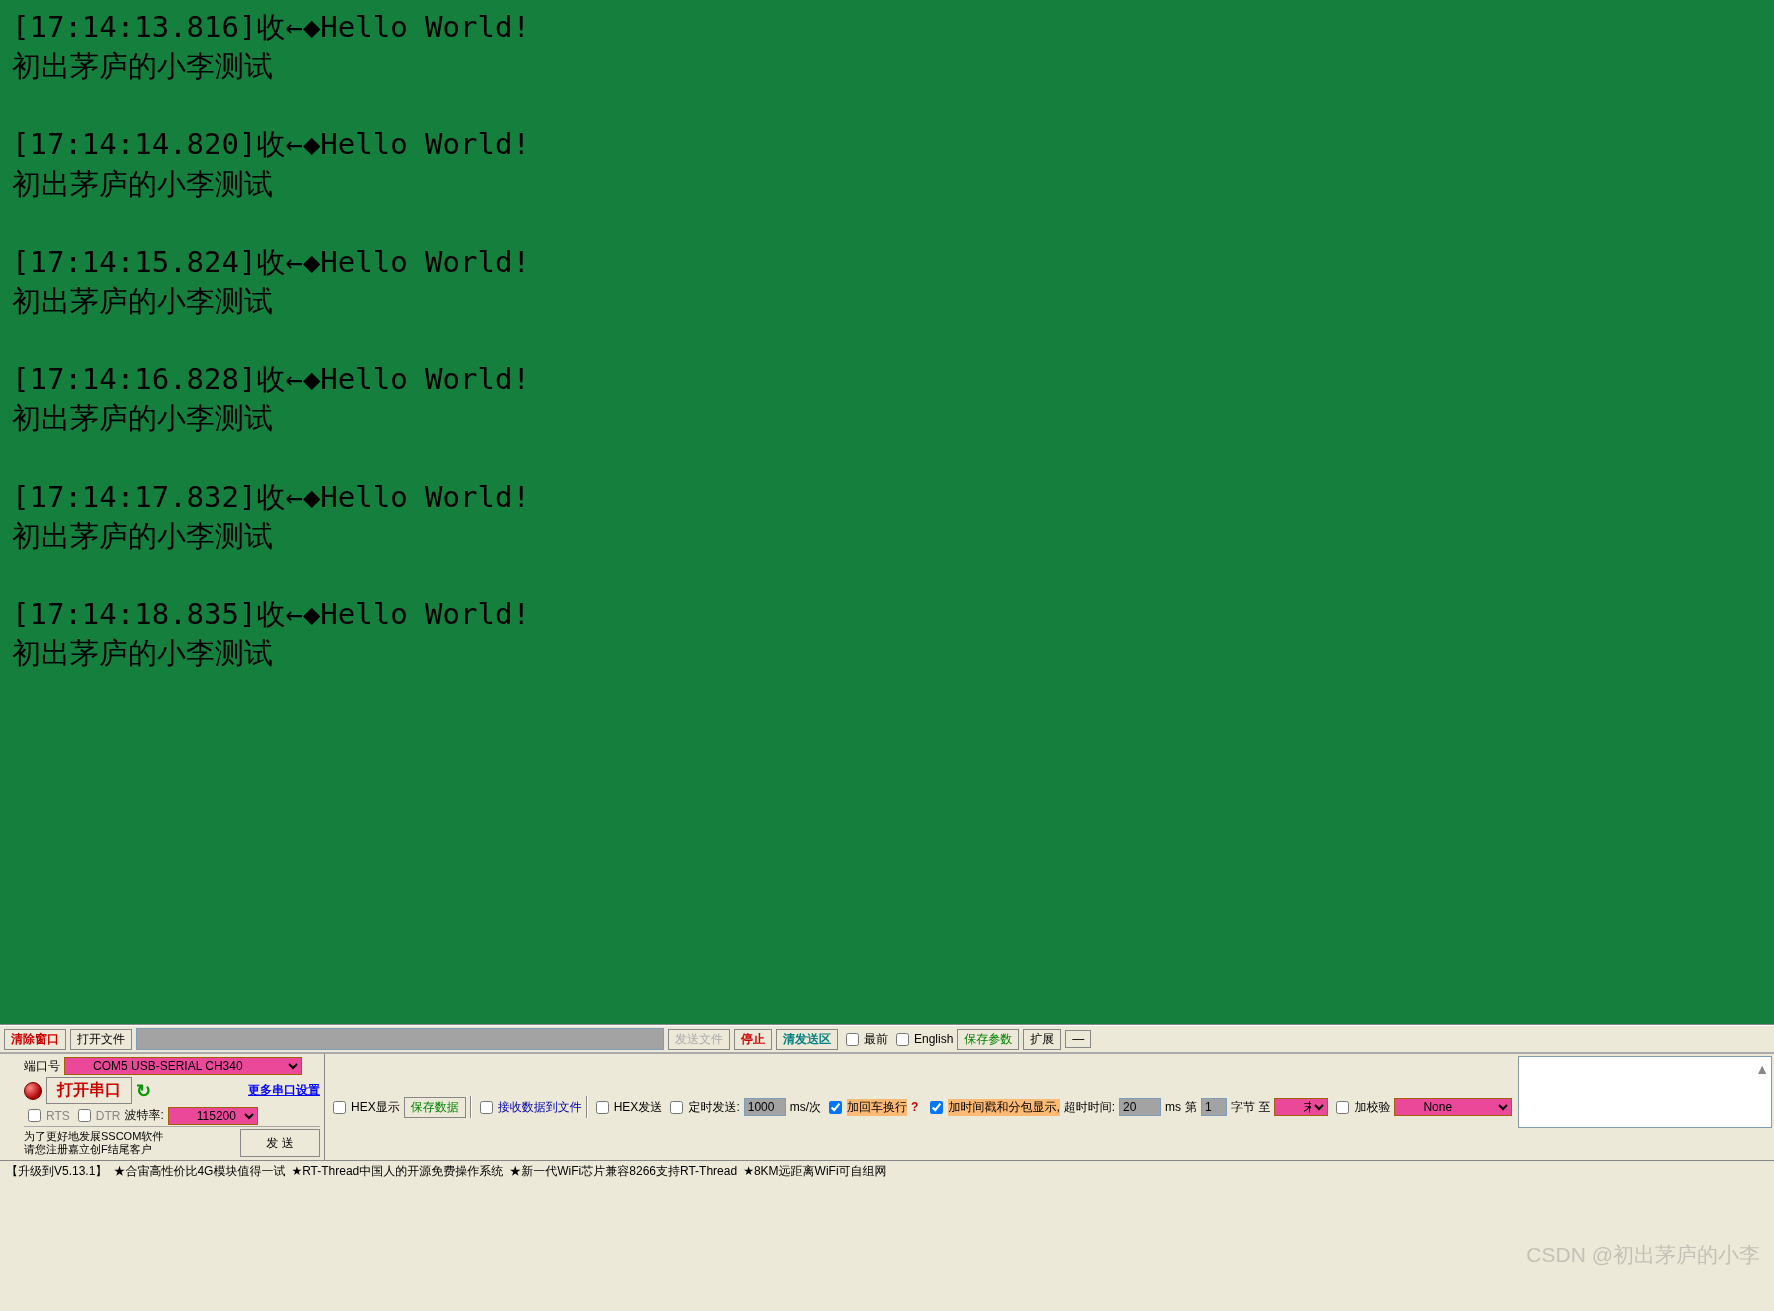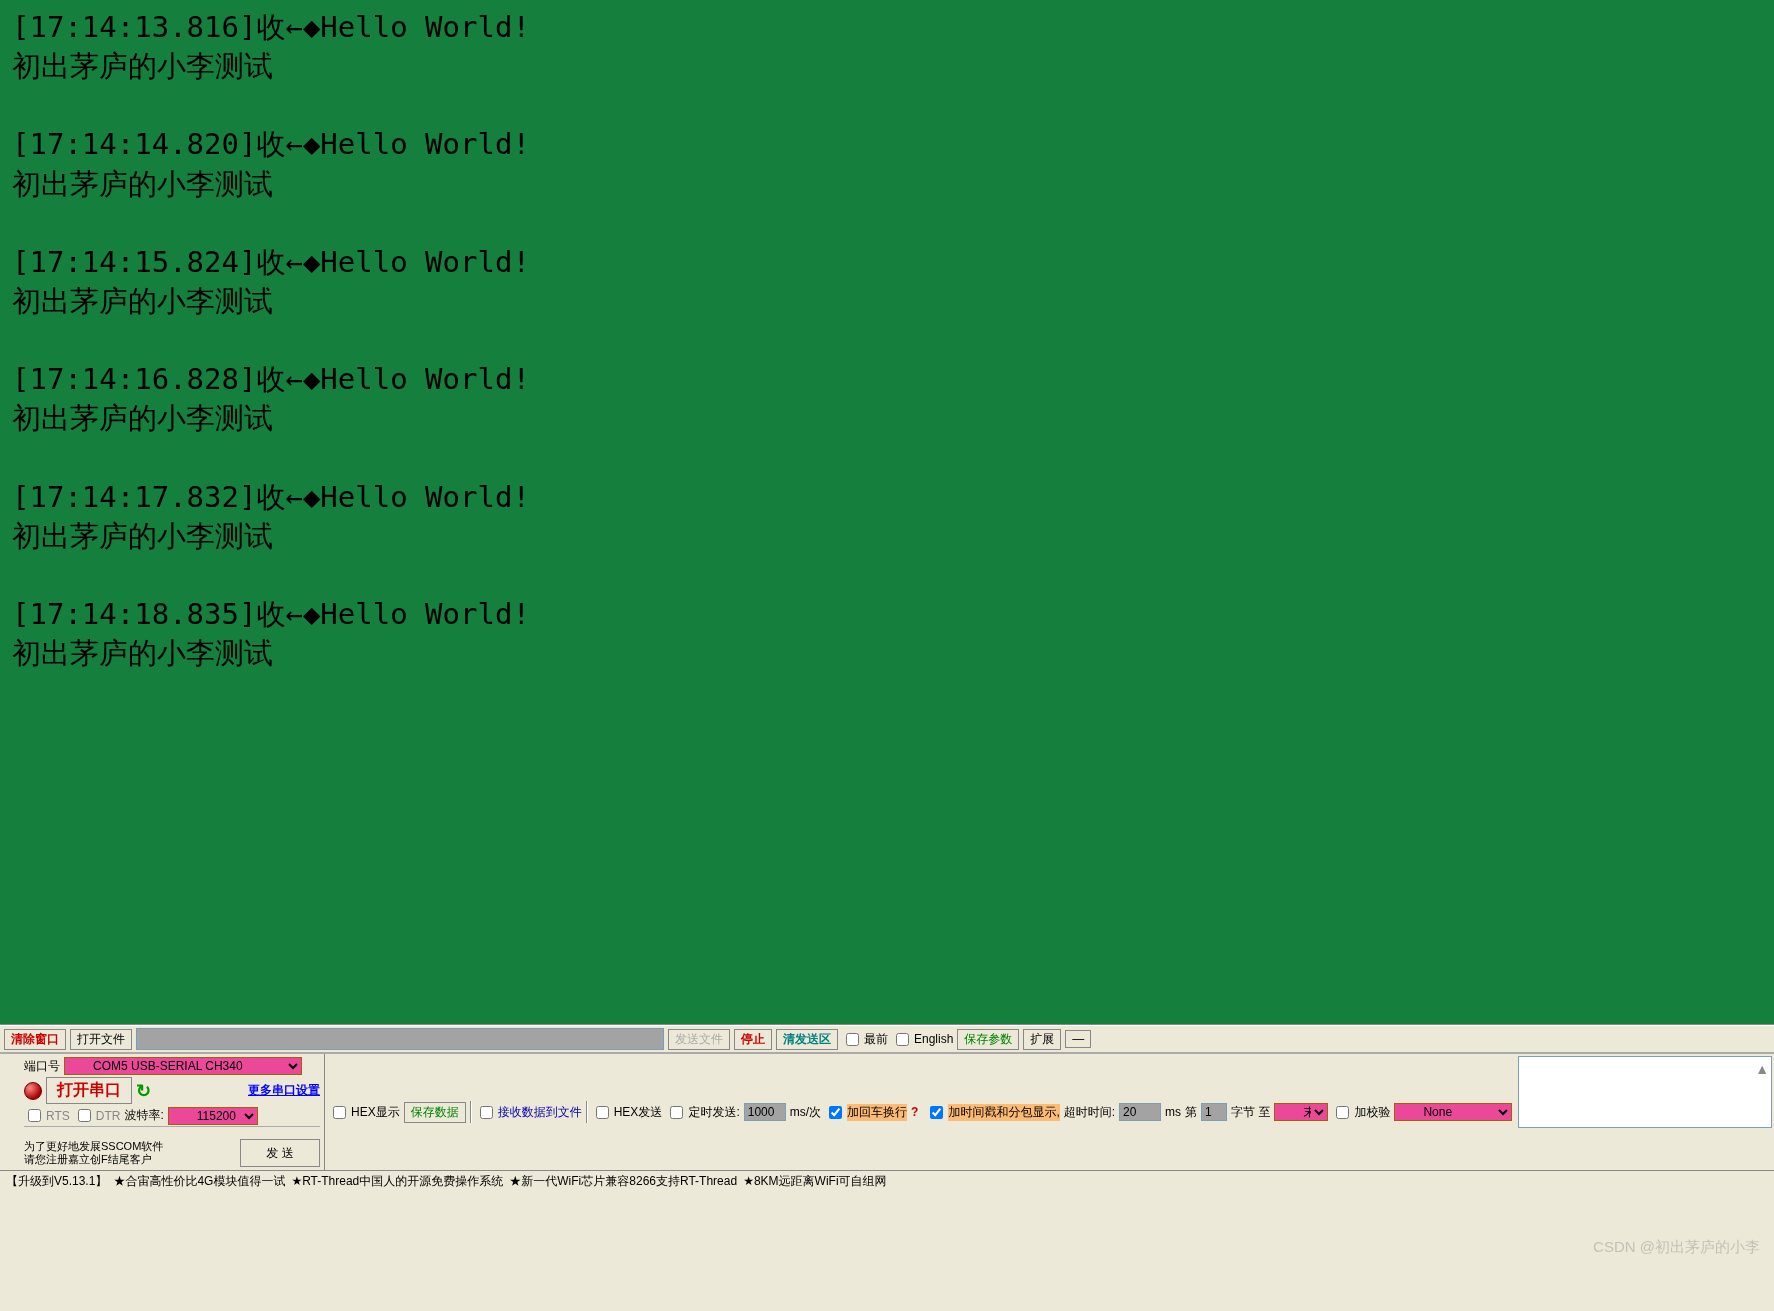--- a/index.html
+++ b/index.html
@@ -105,7 +105,7 @@
    <span>波特率:</span>
    <select style="width:90px"><option>115200</option></select>
   </div>
-  <div class="row" style="border-top:1px solid #aaa;padding-top:12px;align-items:center;">
+  <div class="row" style="border-top:1px solid #aaa;padding-top:2px;align-items:center;">
    <div style="font-size:11px;line-height:1.2">
     <div>为了更好地发展SSCOM软件</div>
     <div>请您注册嘉立创F结尾客户</div>

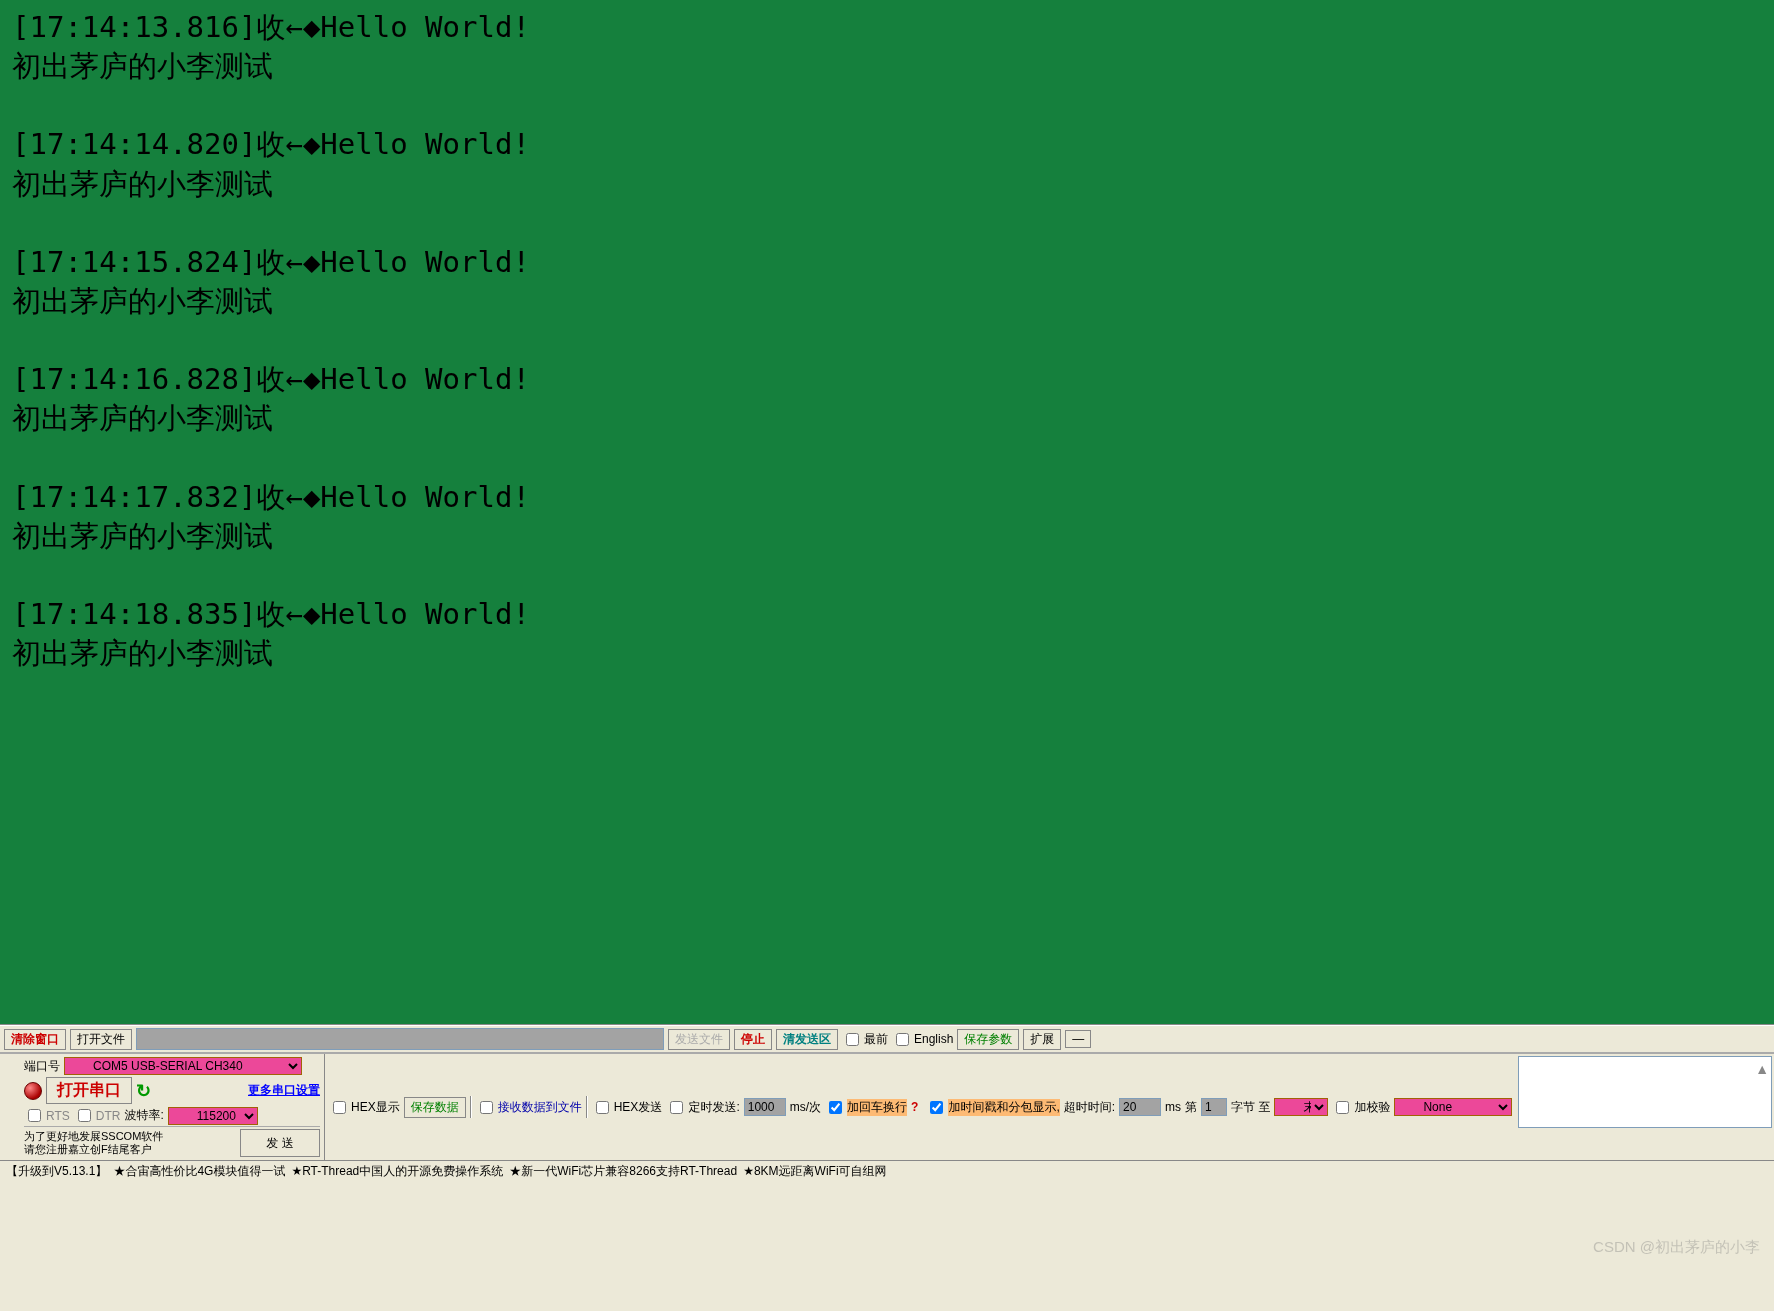--- a/index.html
+++ b/index.html
@@ -32,7 +32,7 @@
 .sep{border-left:1px solid #888;border-right:1px solid #fff;height:22px;}
 .small-num{width:34px;}
 .tiny-num{width:18px;}
-.wm{position:absolute;right:14px;bottom:54px;color:rgba(120,120,120,.35);font-size:15px;font-family:sans-serif;}
+.wm{position:absolute;right:14px;bottom:42px;color:rgba(120,120,120,.35);font-size:21px;font-family:sans-serif;}
 .q{color:#c00;font-weight:bold;}
 .box2{display:flex;border-top:1px solid #aaa;}
 </style>

